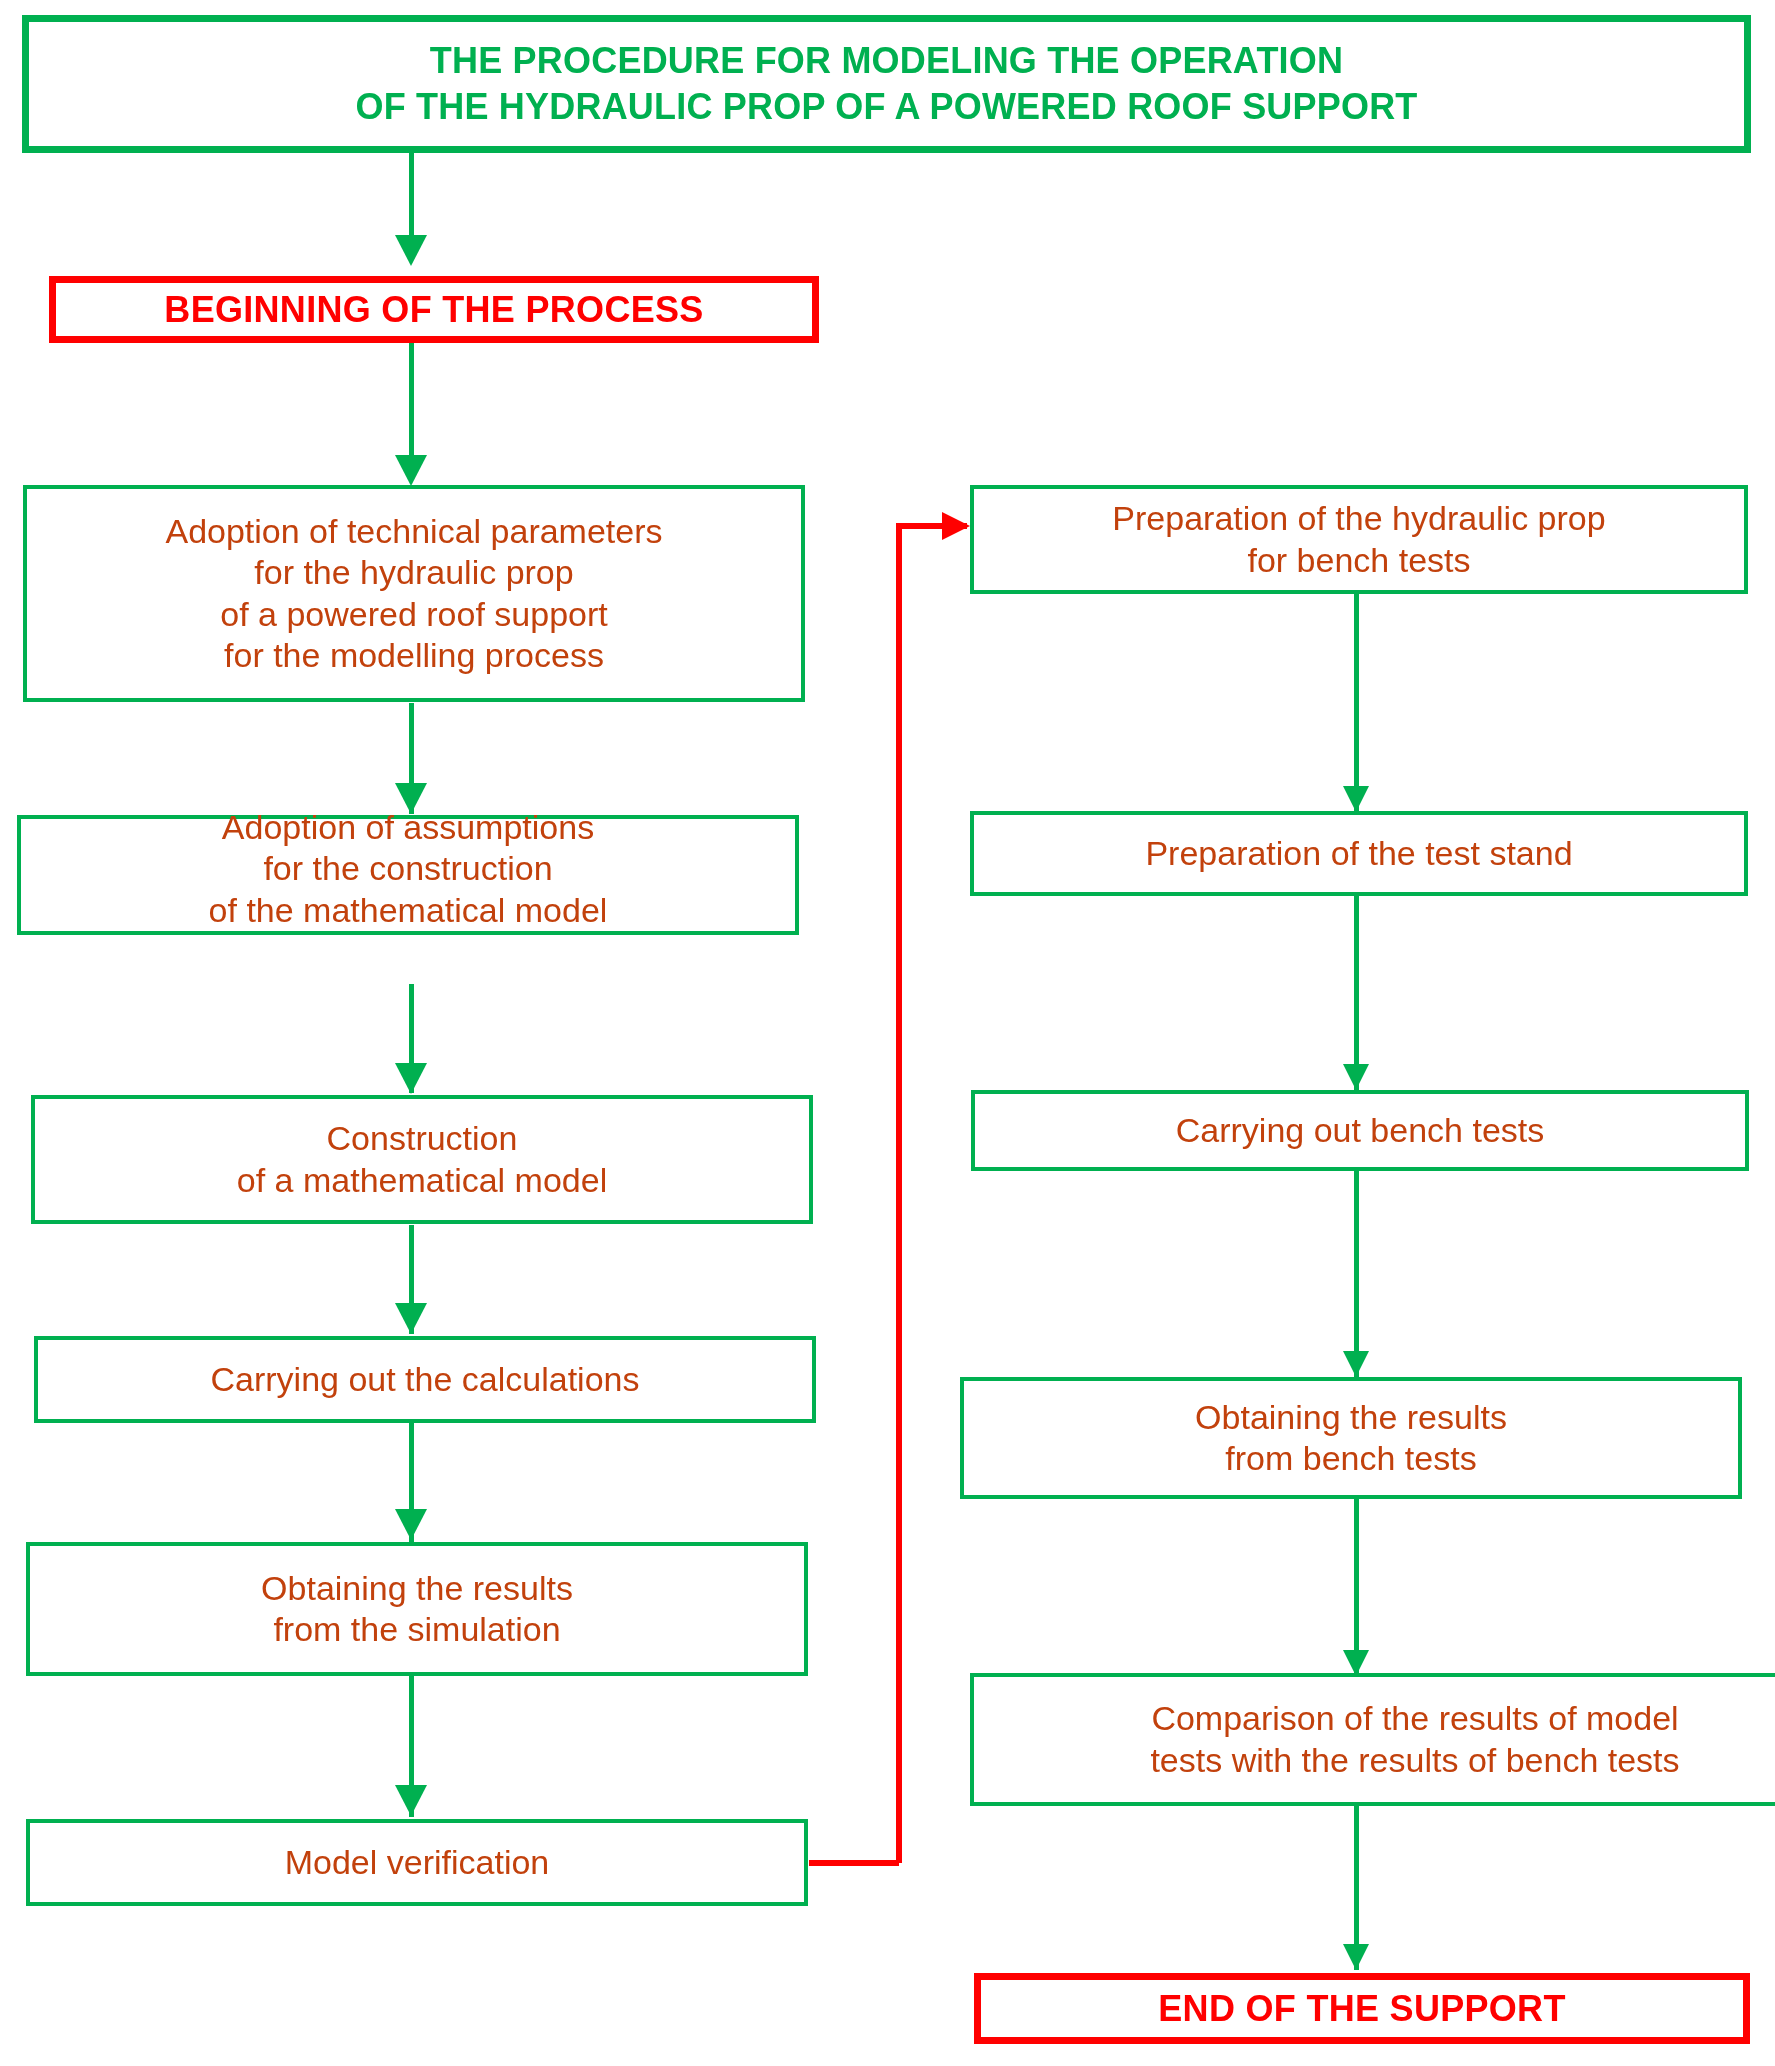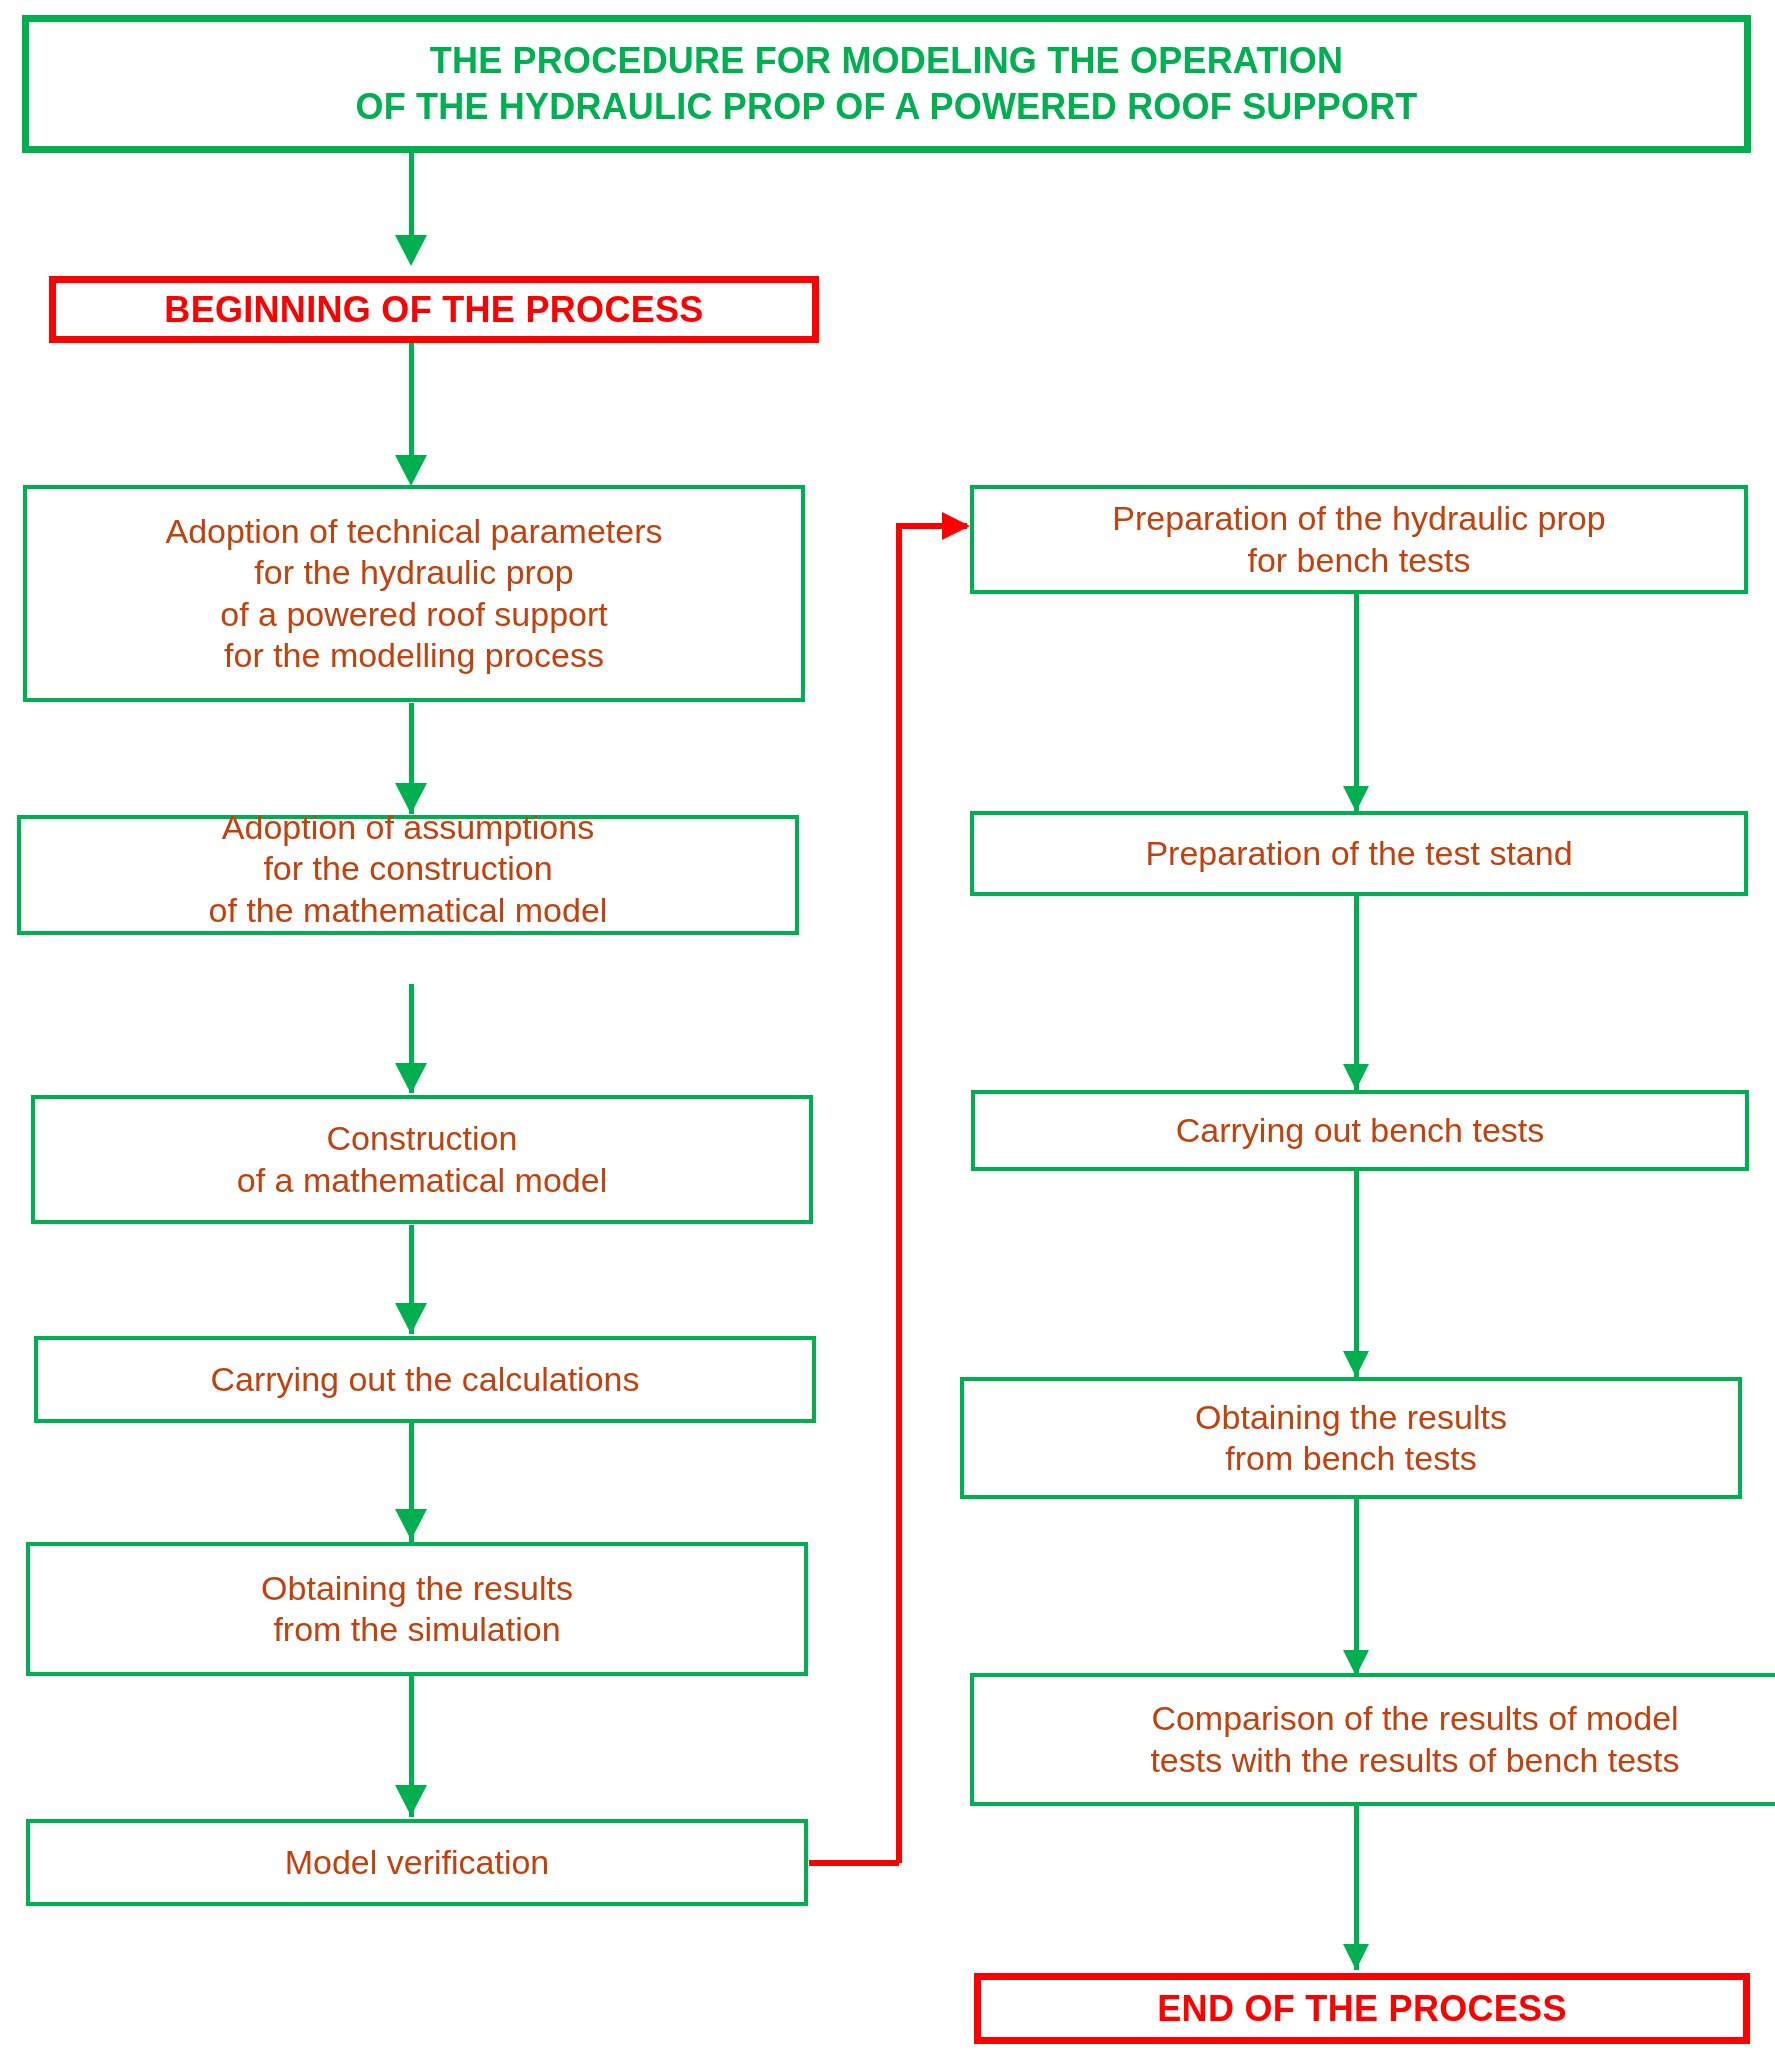--- a/index.html
+++ b/index.html
@@ -209,7 +209,7 @@
   <div class="arrow-down-sm" style="left:1343px; top:1944px;"></div>
 
   <div class="node node-terminal" style="left:974px; top:1973px; width:776px; height:71px;">
-    <span class="txt">END OF THE PROCESS</span>
+    <span class="txt">END OF THE SUPPORT</span>
   </div>
 
 </div>

